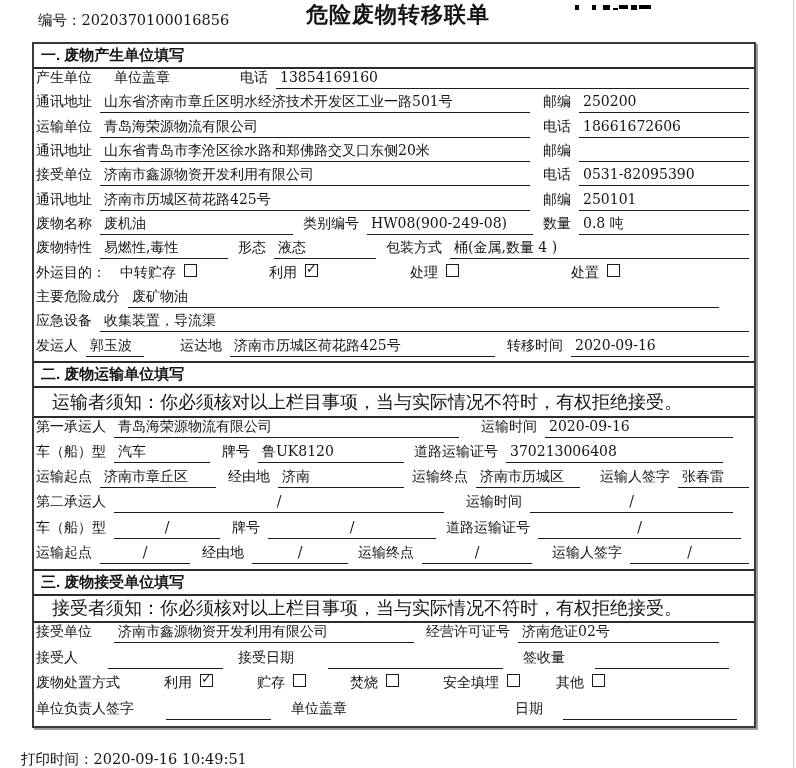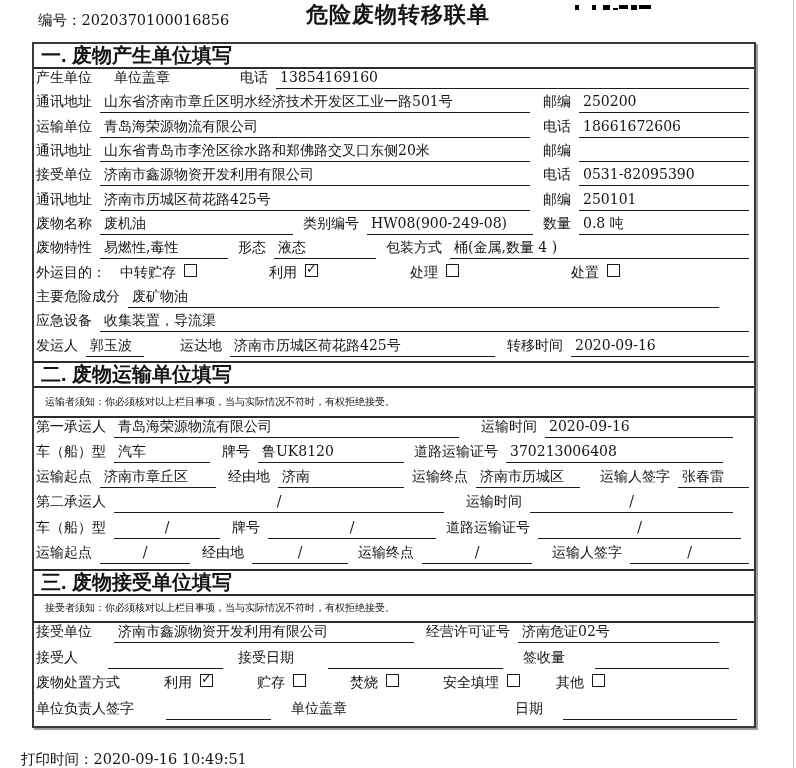--- a/index.html
+++ b/index.html
@@ -26,7 +26,7 @@
   .section-header{
     height:23px;display:flex;align-items:center;padding-left:7px;
     font-family:"Liberation Sans","DejaVu Sans",sans-serif;
-    font-weight:bold;font-size:20px;
+    font-weight:bold;font-size:15px;
     border-bottom:2px solid #2c2c2c;
   }
   .section + .section{border-top:2px solid #2c2c2c;}

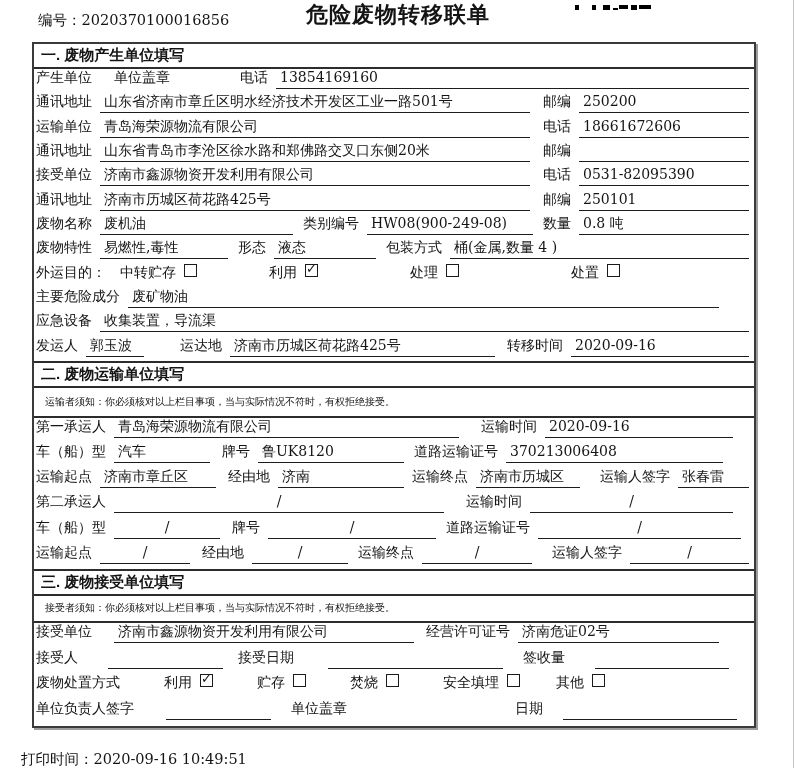--- a/index.html
+++ b/index.html
@@ -31,7 +31,7 @@
   }
   .section + .section{border-top:2px solid #2c2c2c;}
   .note-row{
-    display:flex;align-items:center;padding-left:11px;font-size:10px;
+    display:flex;align-items:center;padding-left:18px;font-size:18px;
     border-bottom:2px solid #2c2c2c;white-space:nowrap;
   }
   .sec-transporter .note-row{height:28px;}

